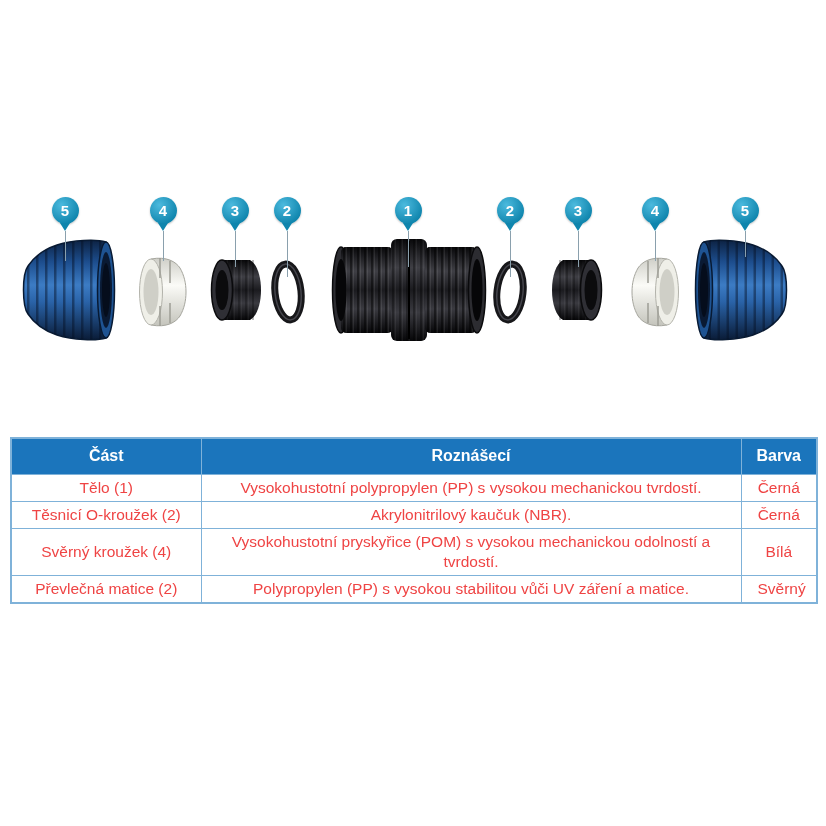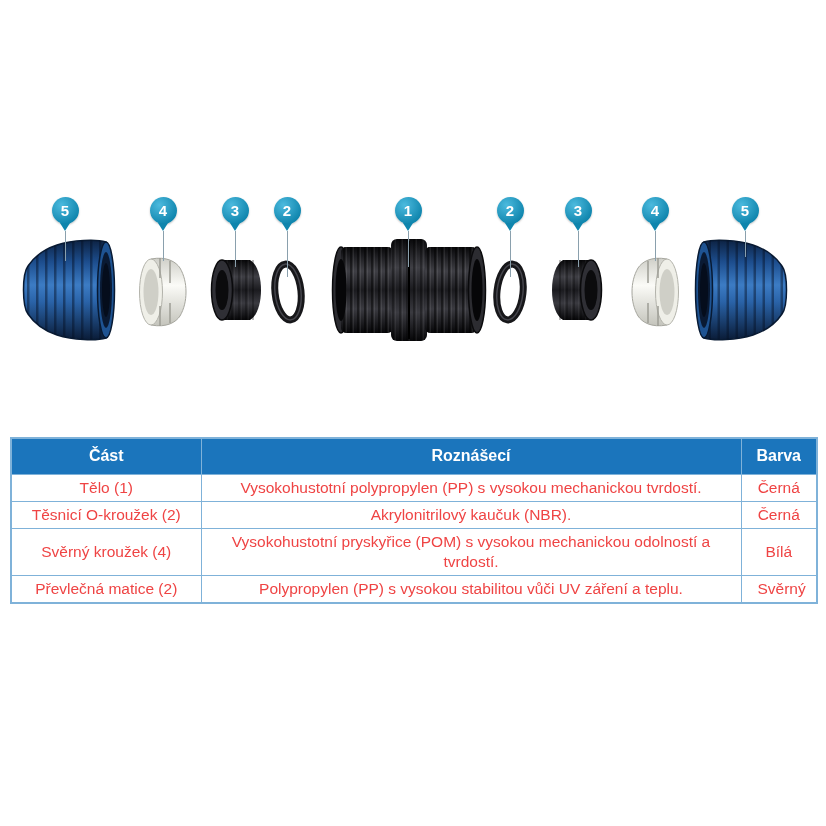--- a/index.html
+++ b/index.html
@@ -253,7 +253,7 @@
     </tr>
     <tr>
       <td class="part-cell">Převlečná matice (2)</td>
-      <td>Polypropylen (PP) s vysokou stabilitou vůči UV záření a teplu.</td>
+      <td>Polypropylen (PP) s vysokou stabilitou vůči UV záření a matice.</td>
       <td class="color-cell">Svěrný</td>
     </tr>
   </tbody>

